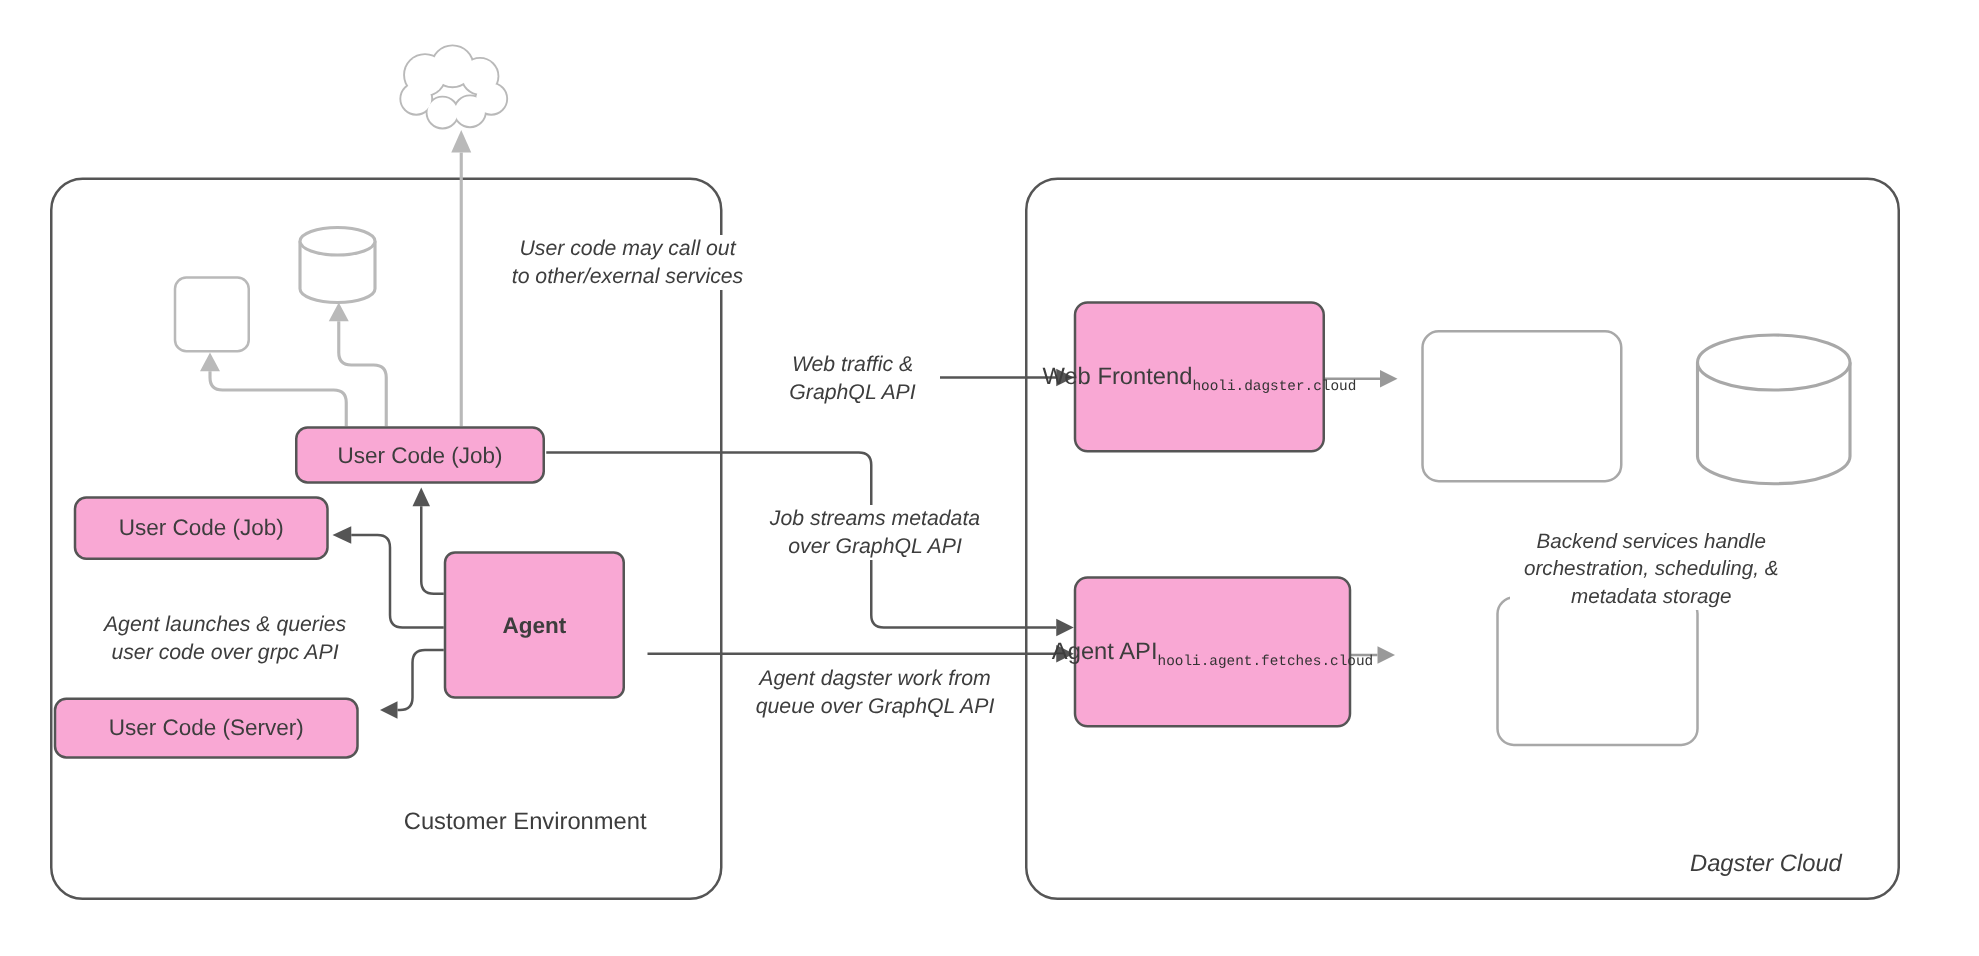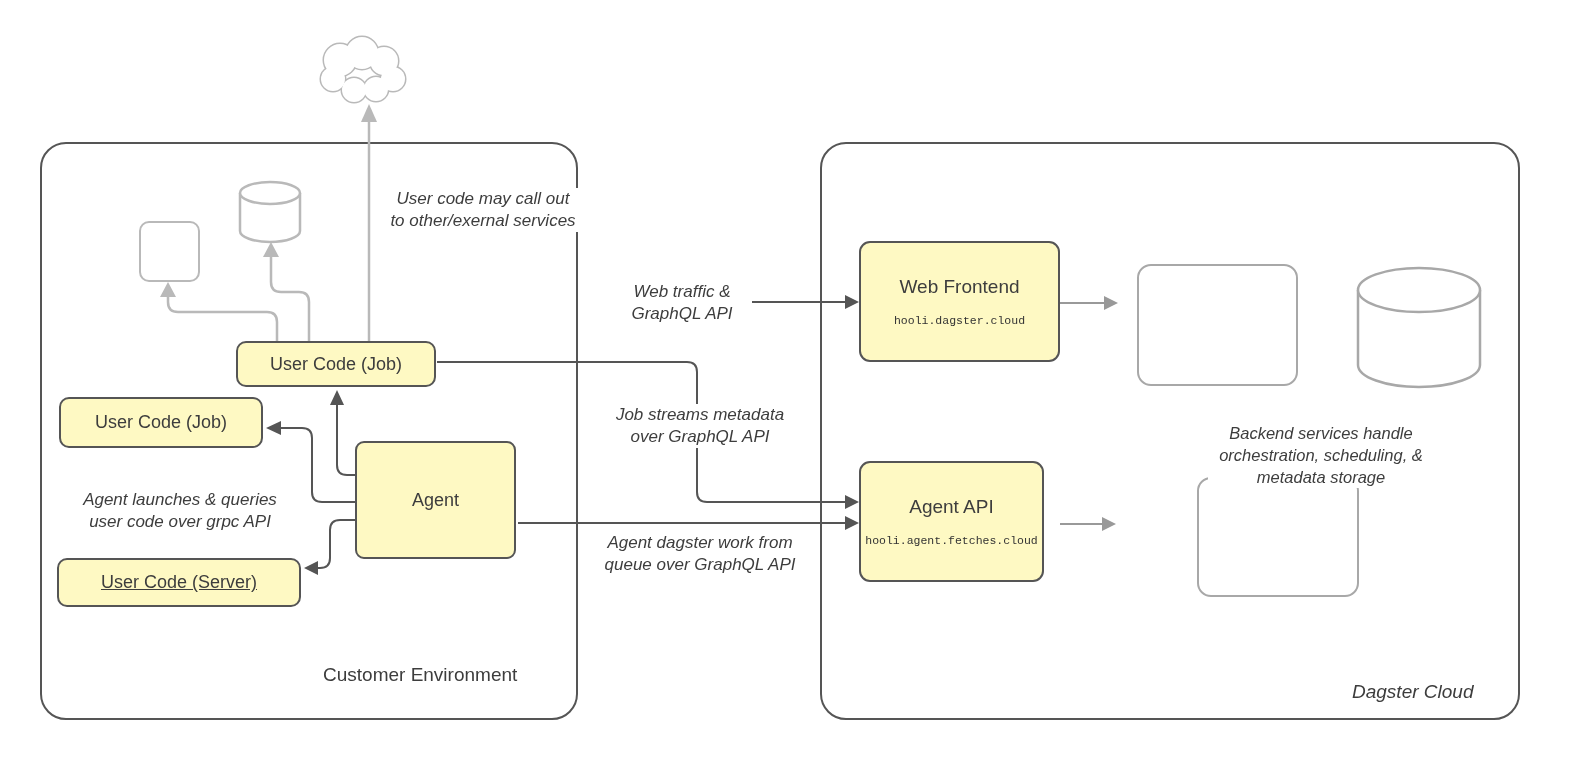--- a/index.html
+++ b/index.html
@@ -153,7 +153,7 @@
     <span class="subtitle">hooli.agent.fetches.cloud</span>
   </div>
 
-  <div class="annotation" style="left:385px; top:188px; width:196px;text-align:center;">
+  <div class="annotation" style="left:404px; top:188px; width:196px;text-align:center;">
     <span>User code may call out</span><br>
     <span>to other/exernal services</span>
   </div>

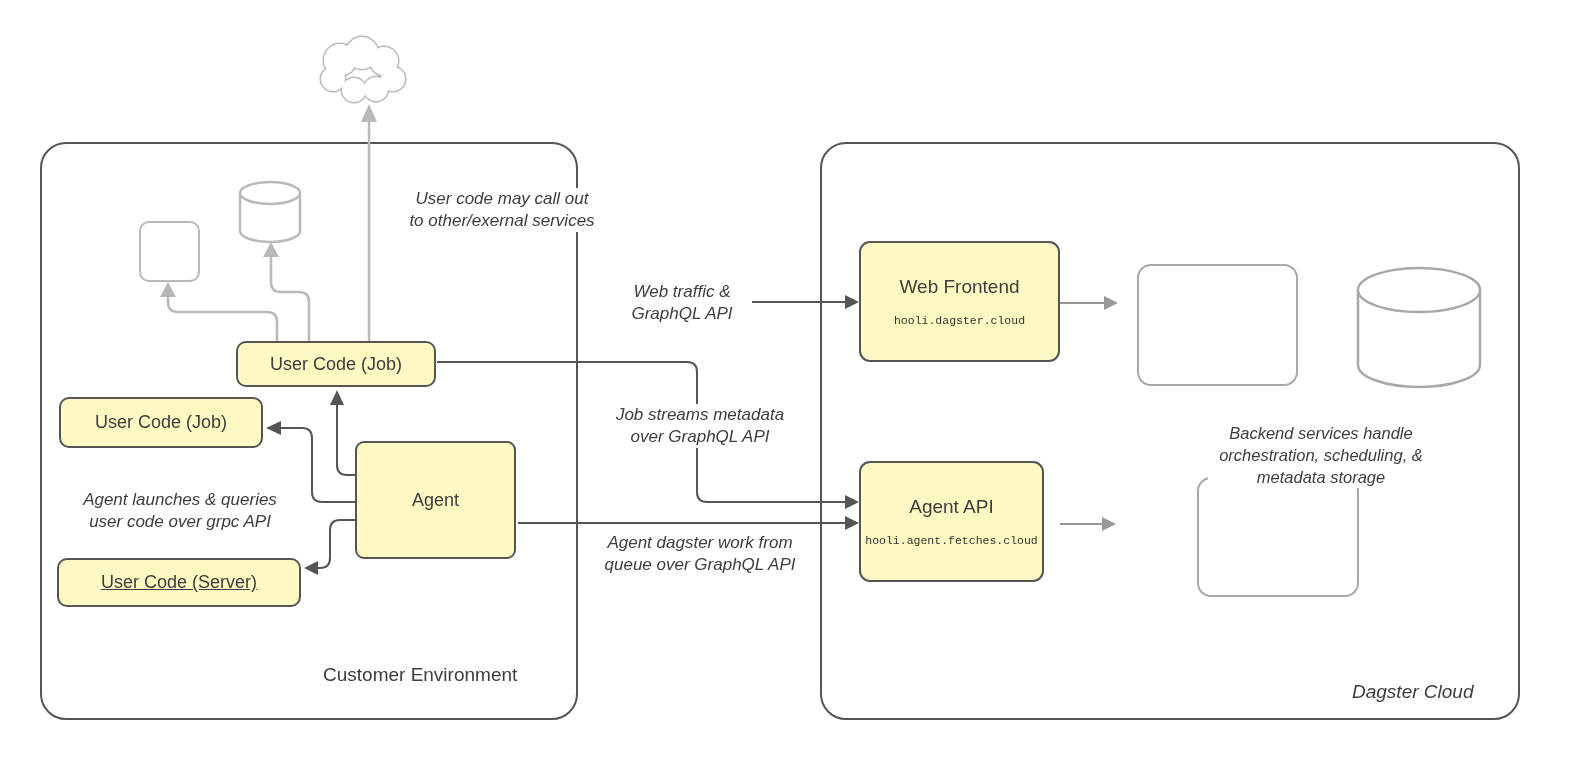--- a/index.html
+++ b/index.html
@@ -14,8 +14,8 @@
   }
 
   .node {
-    position: absolute; background: #fef9c3; border: 2px solid #555555; border-radius: 10px;
-    display: flex; flex-direction: column; align-items: center; justify-content: center;
+    position: absolute; background: #f9a8d4; border: 2px solid #555555; border-radius: 10px;
+    display: flex; flex-direction: row; align-items: center; justify-content: center;
     color: #3d3d3d; z-index: 3;
   }
   .node .title { font-size: 18px; white-space: nowrap; }

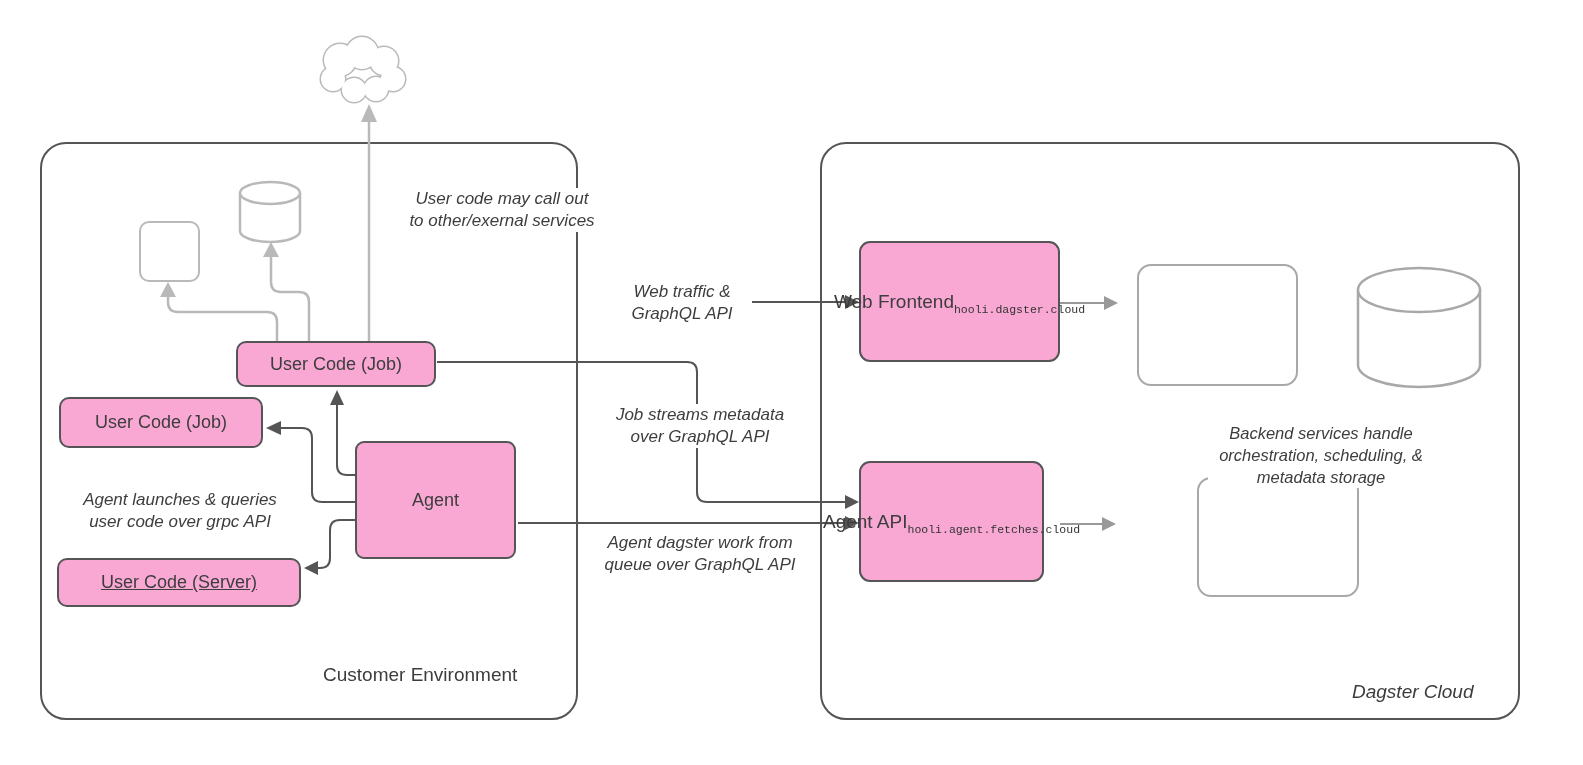--- a/index.html
+++ b/index.html
@@ -139,7 +139,7 @@
     <span class="title">User Code (Server)</span>
   </div>
 
-  <div class="node" style="left:355px; top:441px; width:161px; height:118px; border-radius:9px;">
+  <div class="node" style="left:355px; top:441px; width:145px; height:118px; border-radius:9px;font-weight:bold;">
     <span class="title">Agent</span>
   </div>
 

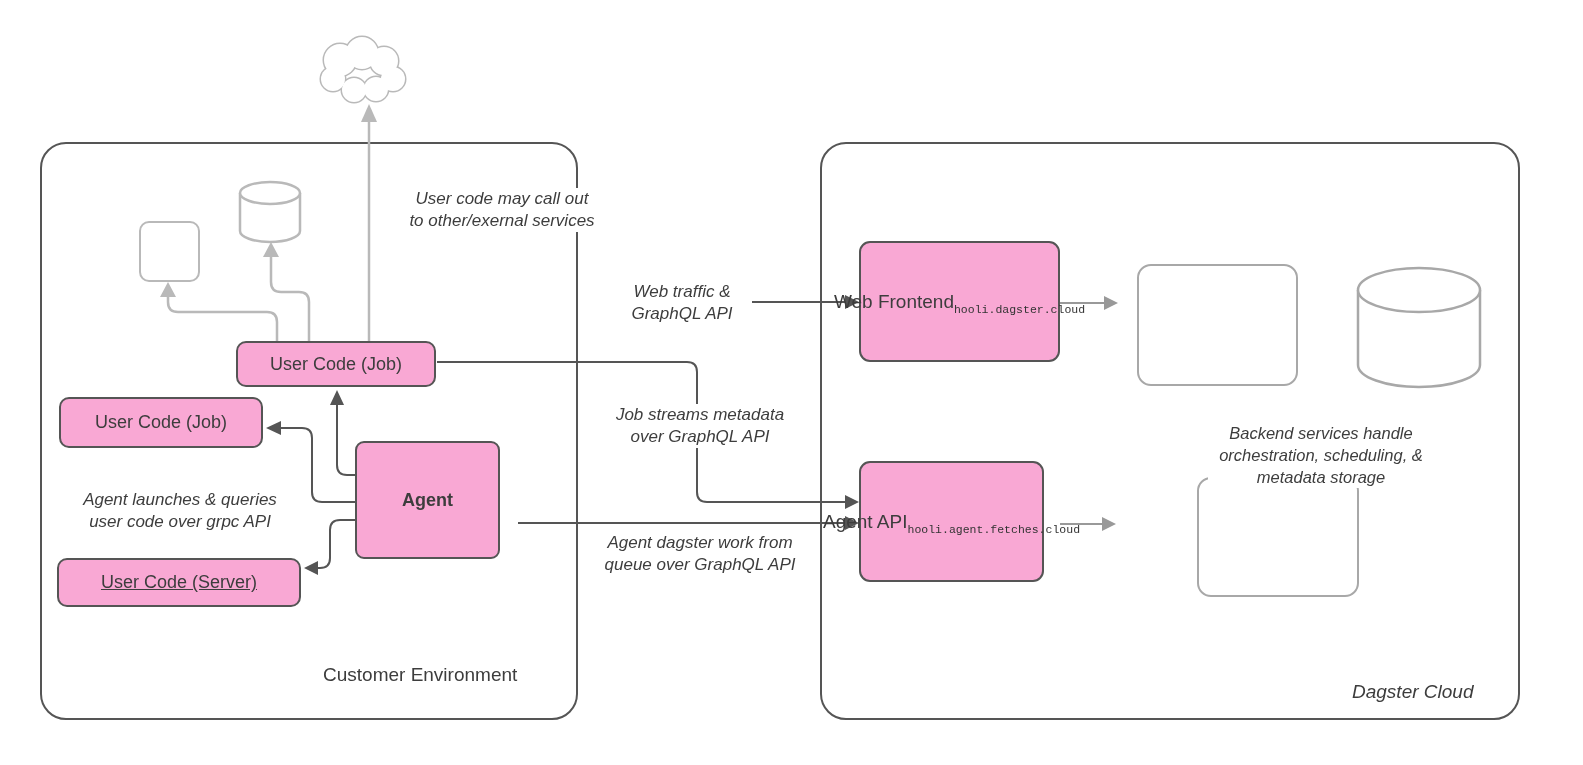--- a/index.html
+++ b/index.html
@@ -148,7 +148,7 @@
     <span class="subtitle">hooli.dagster.cloud</span>
   </div>
 
-  <div class="node big" style="left:859px; top:461px; width:185px; height:121px;">
+  <div class="node big" style="left:859px; top:461px; width:222px; height:121px;">
     <span class="title">Agent API</span>
     <span class="subtitle">hooli.agent.fetches.cloud</span>
   </div>

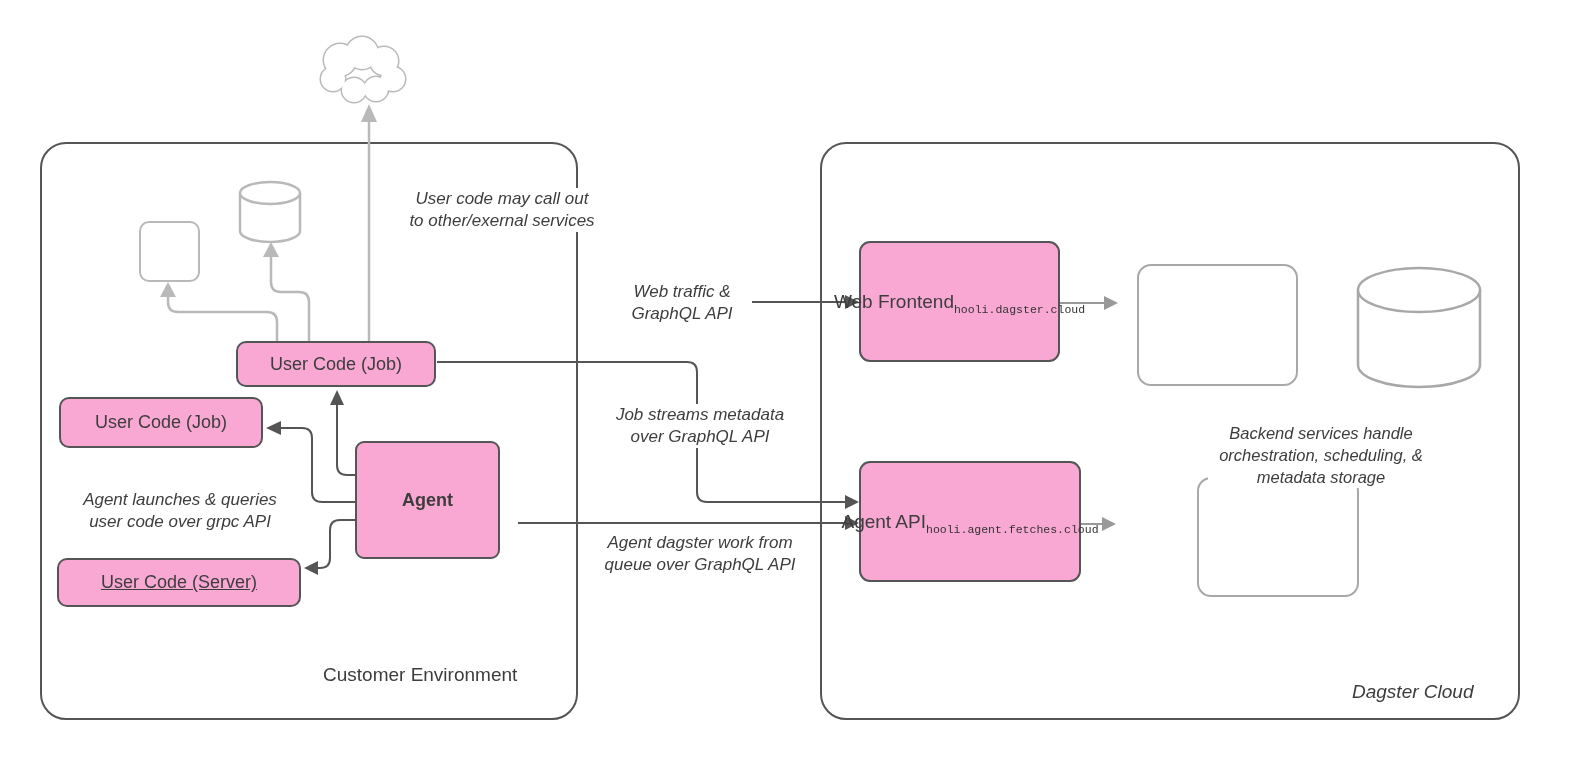--- a/index.html
+++ b/index.html
@@ -135,7 +135,7 @@
     <span class="title">User Code (Job)</span>
   </div>
 
-  <div class="node" style="left:57px; top:558px; width:244px; height:49px;text-decoration:underline;">
+  <div class="node" style="left:43px; top:558px; width:244px; height:49px;">
     <span class="title">User Code (Server)</span>
   </div>
 

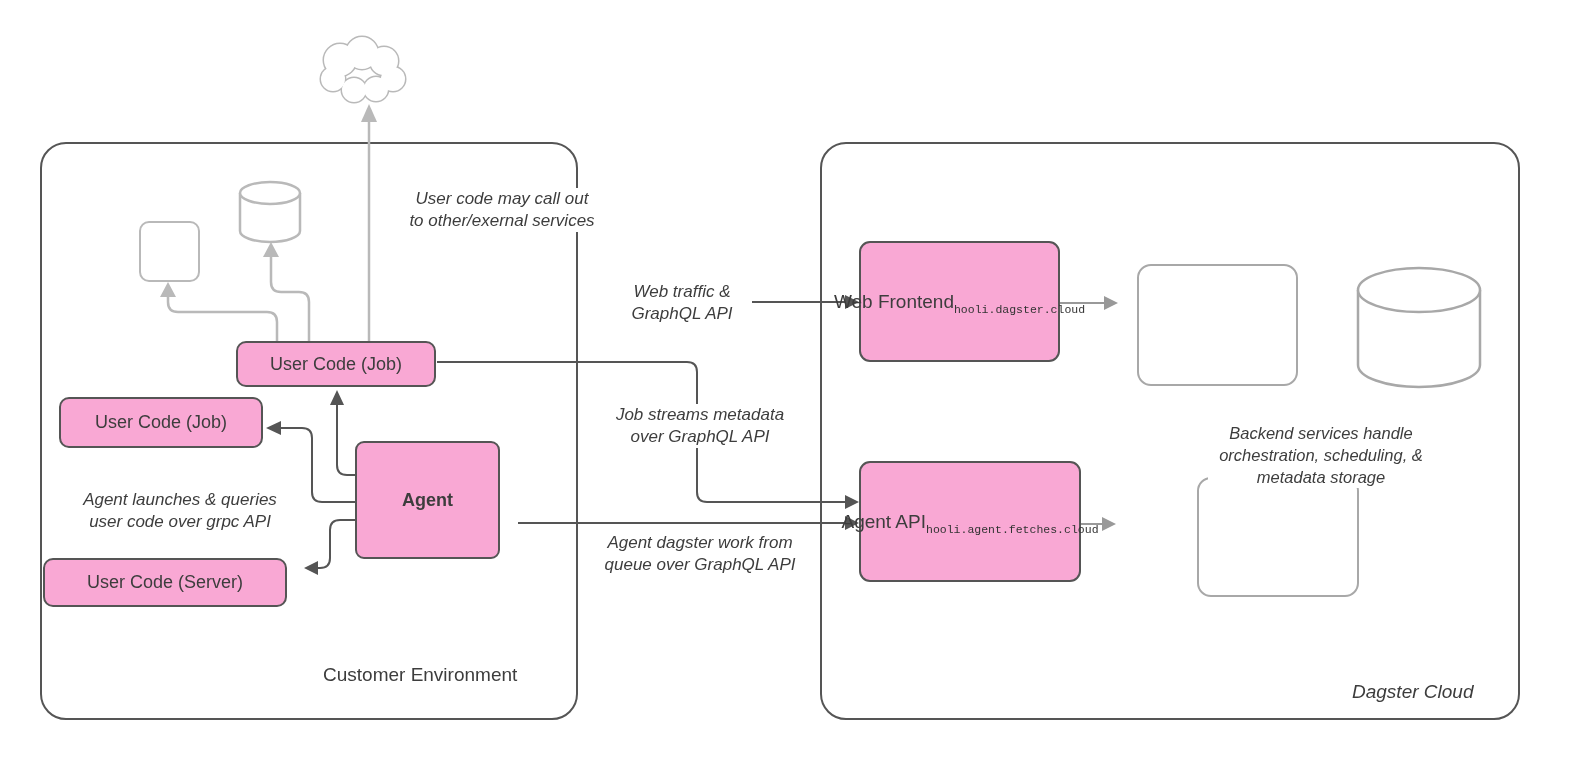--- a/index.html
+++ b/index.html
@@ -46,7 +46,7 @@
 <div class="canvas">
 
   <div class="container-box" style="left:40px; top:142px; width:538px; height:578px;"></div>
-  <div class="container-label" style="left:323px; top:664px;">Customer Environment</div>
+  <div class="container-label" style="left:323px; top:647px;">Customer Environment</div>
 
   <div class="container-box" style="left:820px; top:142px; width:700px; height:578px;"></div>
   <div class="container-label" style="left:1352px; top:681px;font-style:italic;">Dagster Cloud</div>

